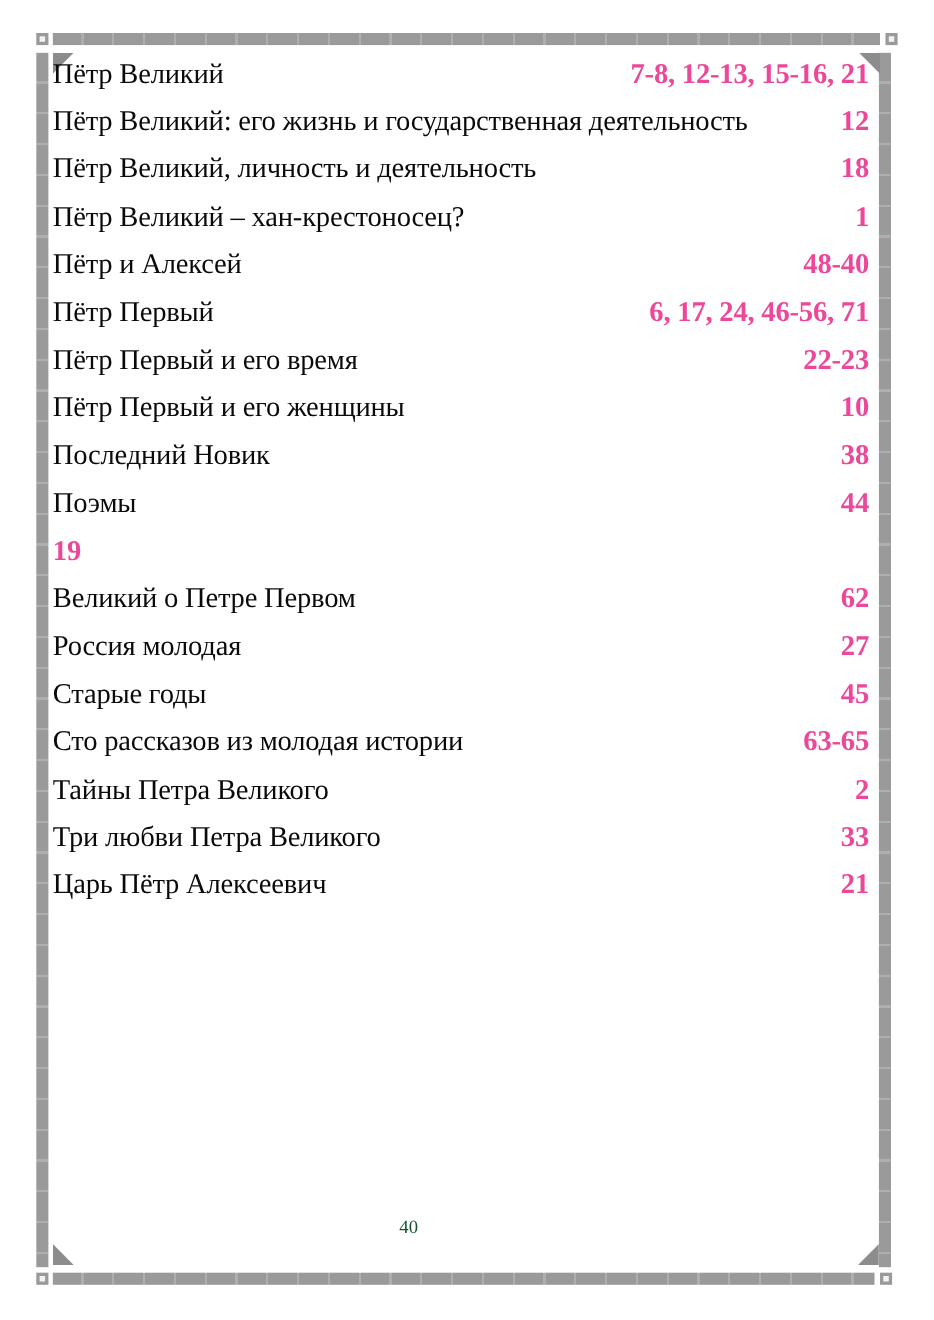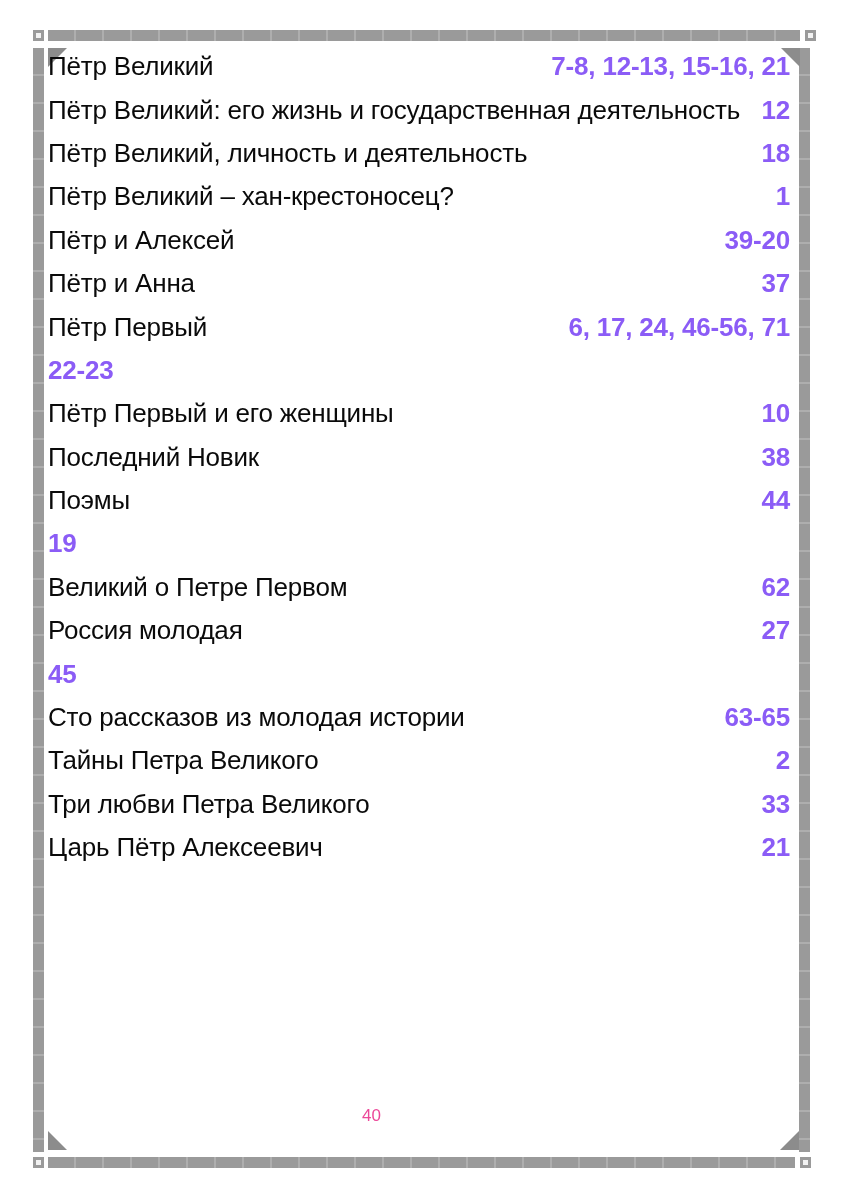--- a/index.html
+++ b/index.html
@@ -12,7 +12,7 @@
     width: 849px;
     height: 1200px;
     background: #ffffff;
-    font-family: Liberation Sans, sans-serif;
+    font-family: Liberation Serif, serif;
     color: #0a0a0a;
     overflow: hidden;
     border-radius: 27px;

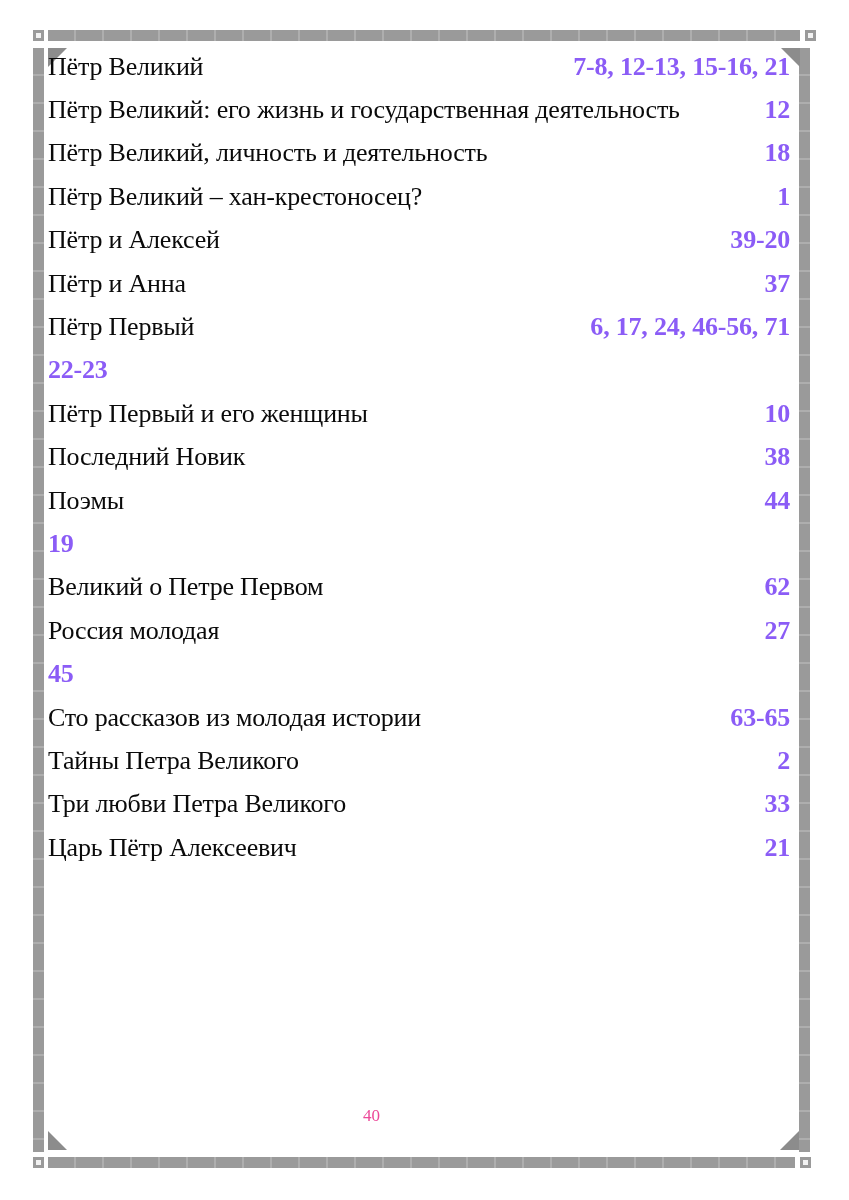--- a/index.html
+++ b/index.html
@@ -82,7 +82,7 @@
     letter-spacing: -0.2px;
     white-space: pre;
     text-align: right;
-    color: #8b5cf6;
+    color: #ec4899;
   }
 
   

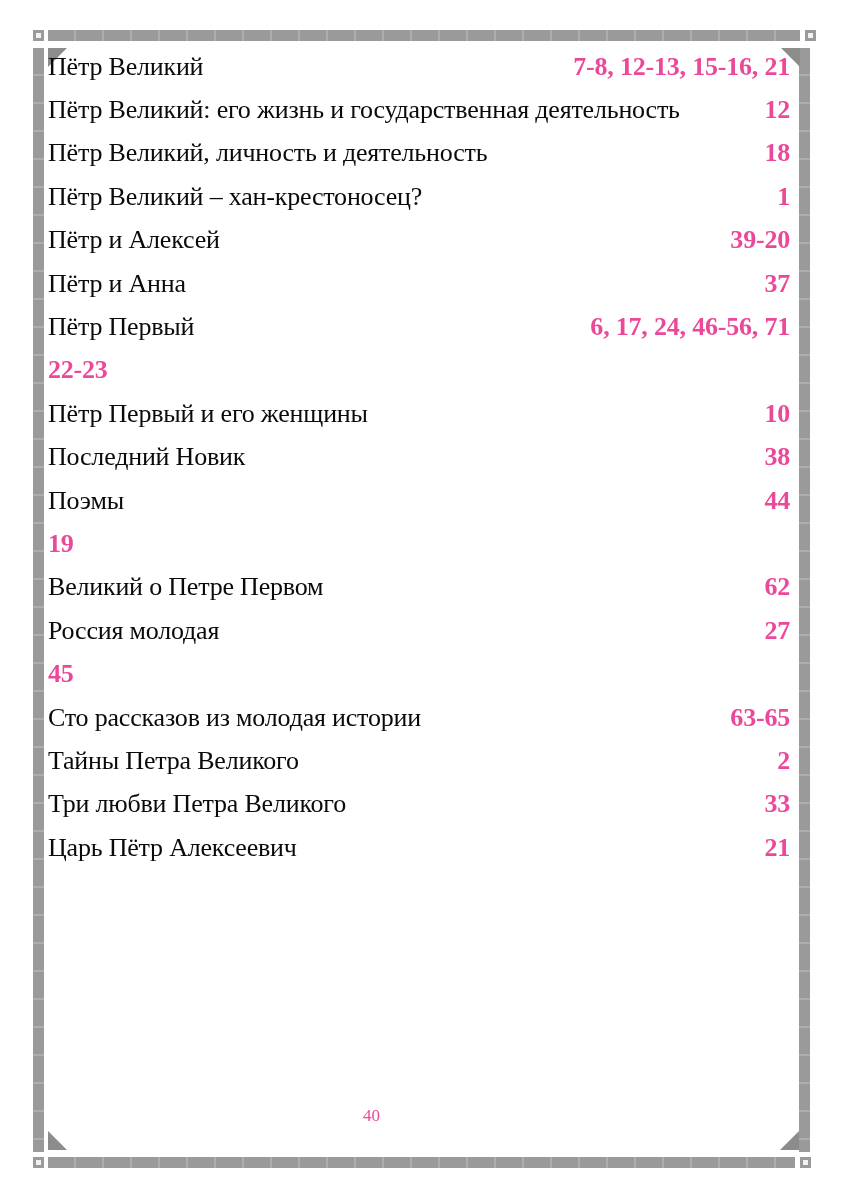--- a/index.html
+++ b/index.html
@@ -141,7 +141,7 @@
 
       <div class="row">
         <span class="title">Пётр и Алексей</span>
-        <span class="pages">39-20</span>
+        <span class="pages">48-40</span>
       </div>
 
       <div class="row">

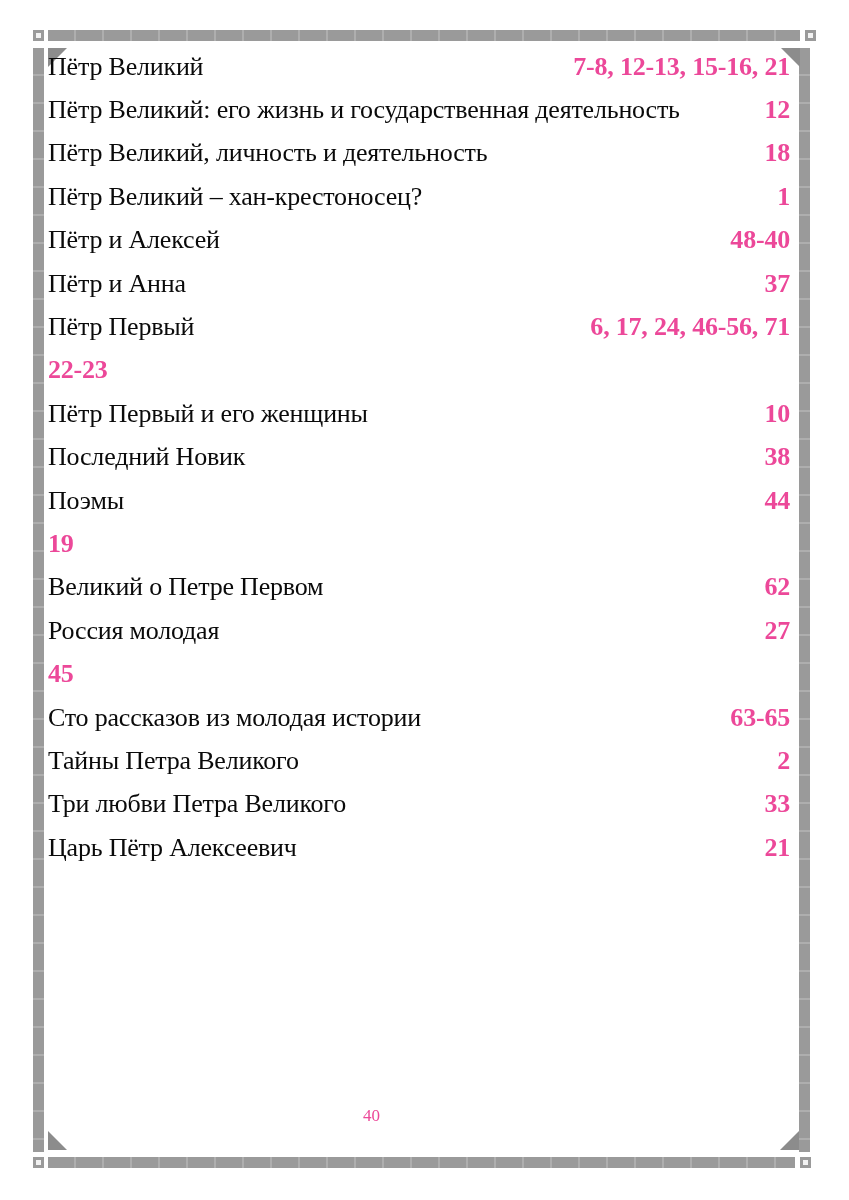--- a/index.html
+++ b/index.html
@@ -144,10 +144,6 @@
         <span class="pages">48-40</span>
       </div>
 
-      <div class="row">
-        <span class="title">Пётр и Анна</span>
-        <span class="pages">37</span>
-      </div>
 
       <div class="row">
         <span class="title">Пётр Первый</span>

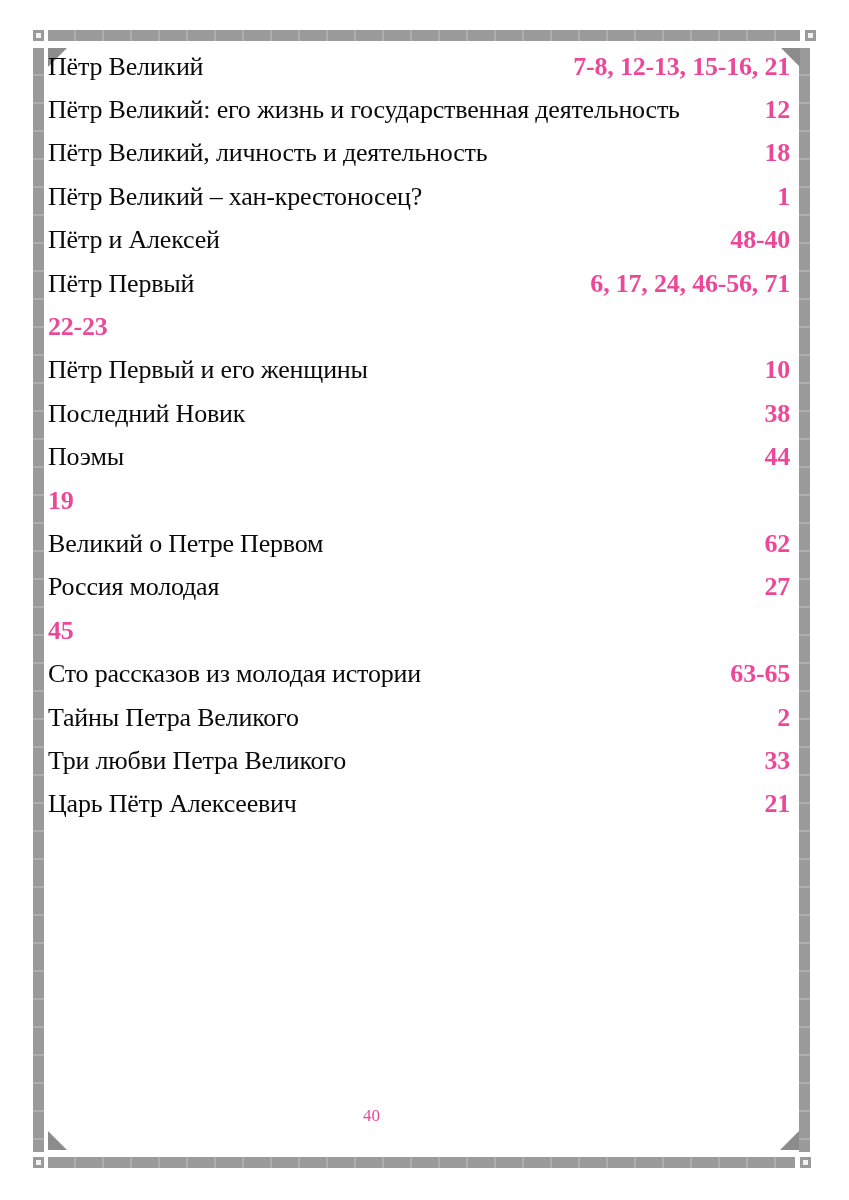--- a/index.html
+++ b/index.html
@@ -151,6 +151,7 @@
       </div>
 
       <div class="row">
+        <span class="title">Пётр Первый и его время</span>
         <span class="pages">22-23</span>
       </div>
 

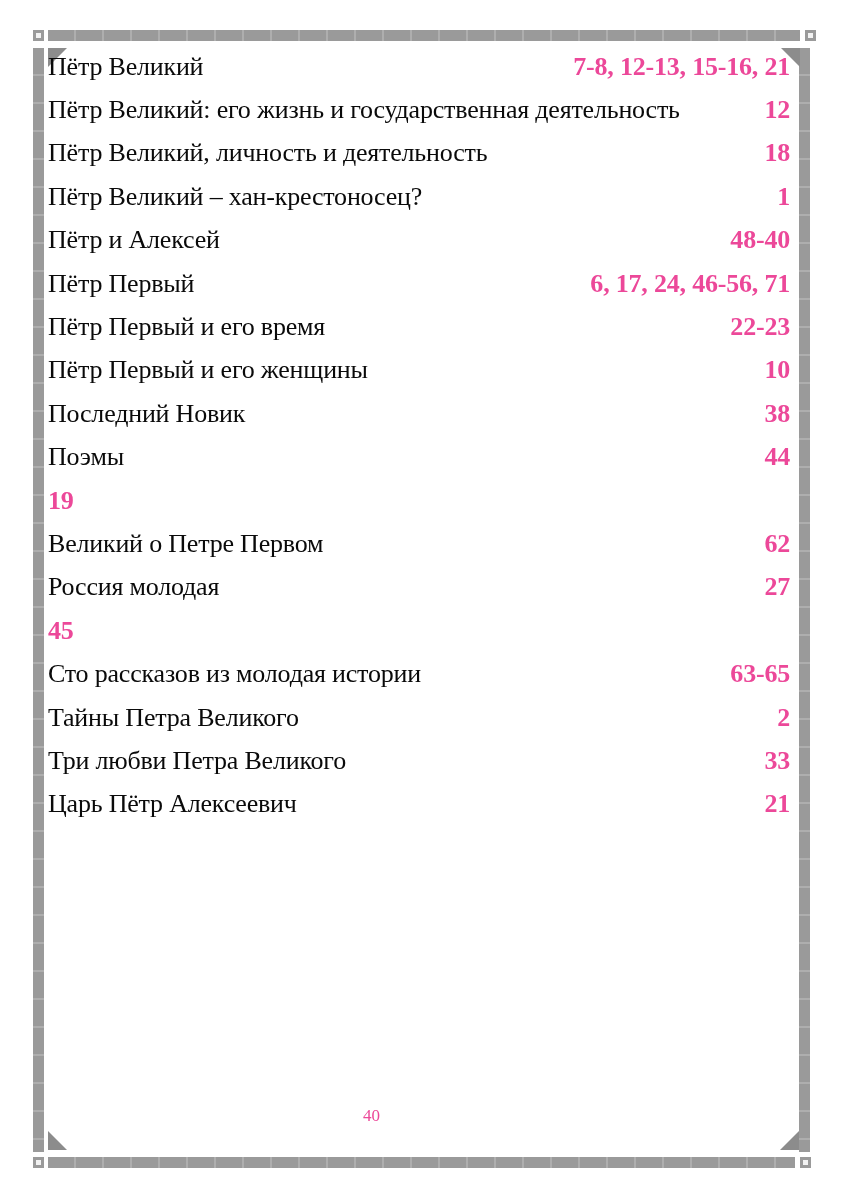--- a/index.html
+++ b/index.html
@@ -187,6 +187,7 @@
       </div>
 
       <div class="row">
+        <span class="title">Старые годы</span>
         <span class="pages">45</span>
       </div>
 

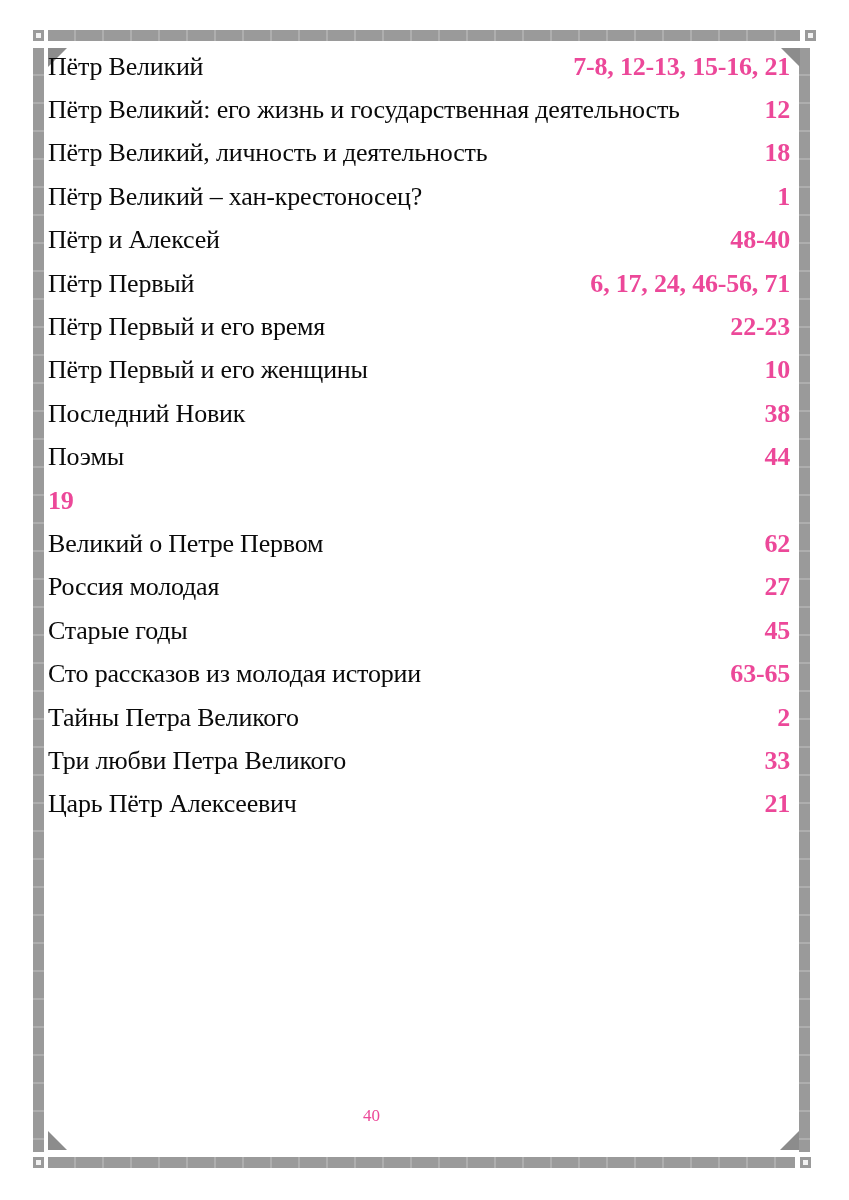--- a/index.html
+++ b/index.html
@@ -94,7 +94,7 @@
     text-align: center;
     font-size: 17px;
     font-weight: 400;
-    color: #ec4899;
+    color: #14532d;
   }
 </style>
 </head>

